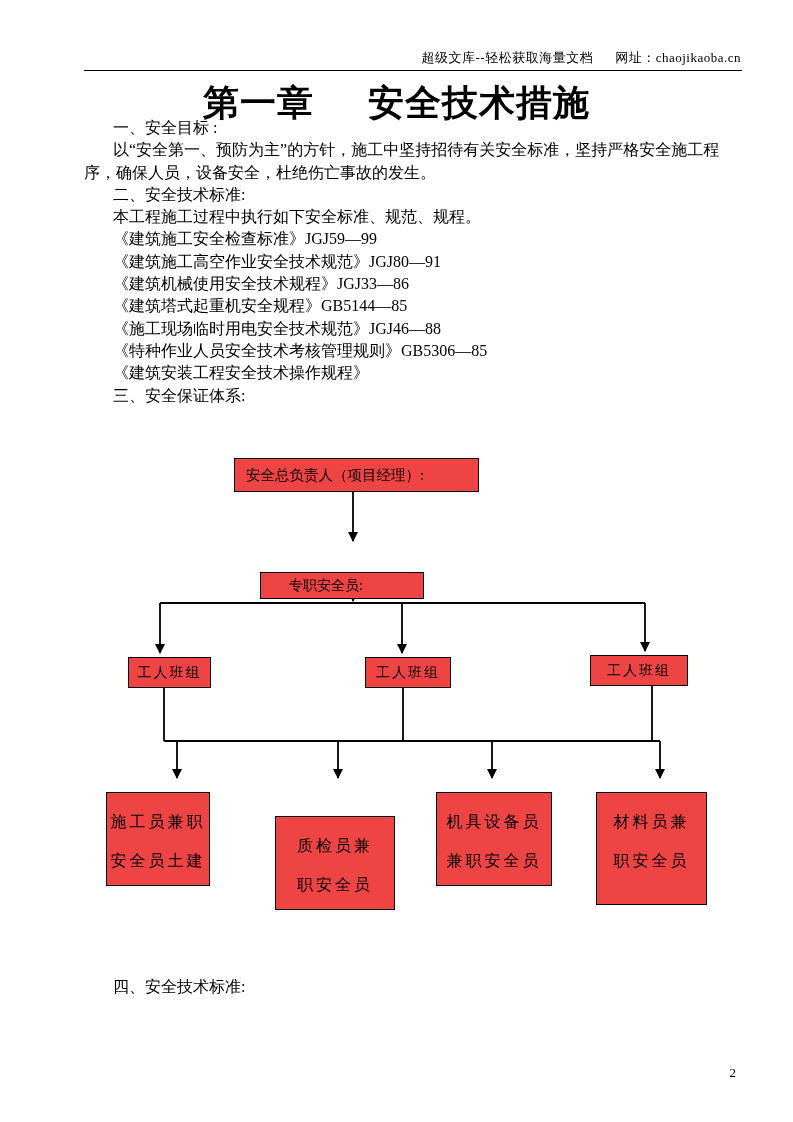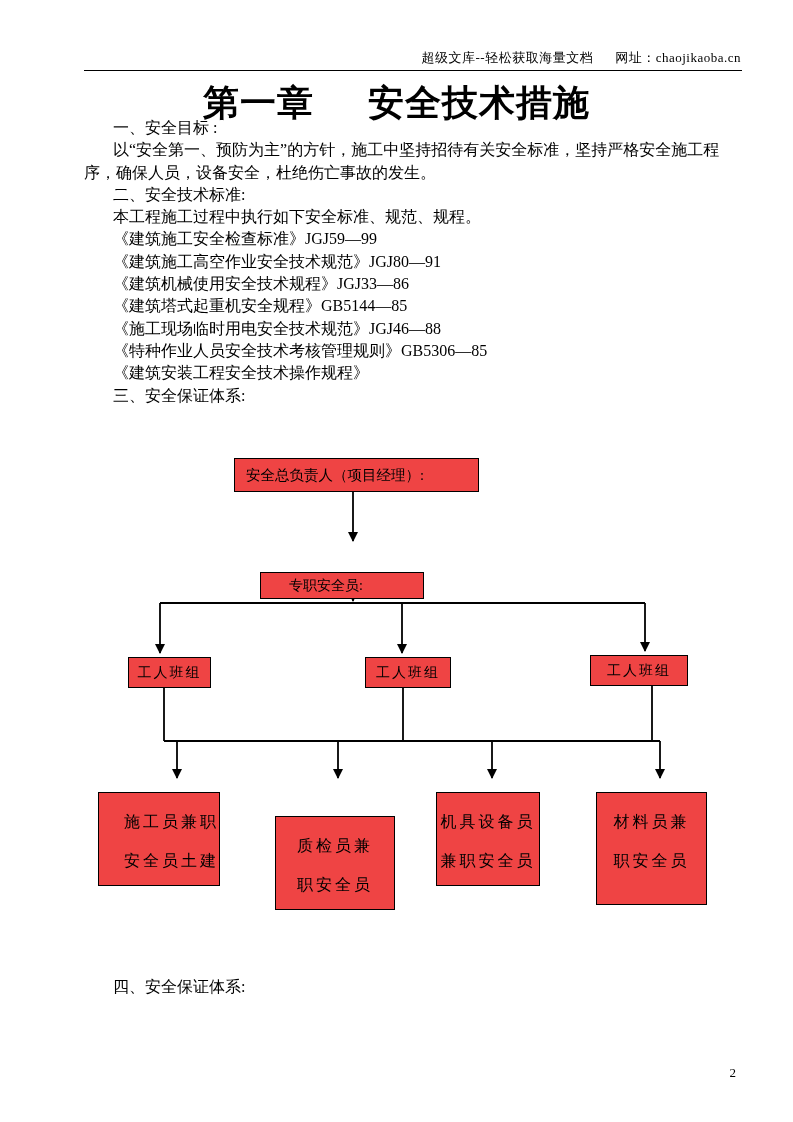--- a/index.html
+++ b/index.html
@@ -64,7 +64,7 @@
     text-align:center;font-size:16px;letter-spacing:3px;
     padding-top:9px;line-height:39px;
   }
-  .bbA{left:98px;top:792px;width:122px;height:94px;text-align:right;}
+  .bbA{left:106px;top:792px;width:104px;height:94px;}
   .bbB{left:275px;top:792px;width:120px;height:94px;margin-top:24px;}
   .bbC{left:436px;top:792px;width:104px;height:94px;}
   .bbD{left:596px;top:792px;width:111px;height:113px;}

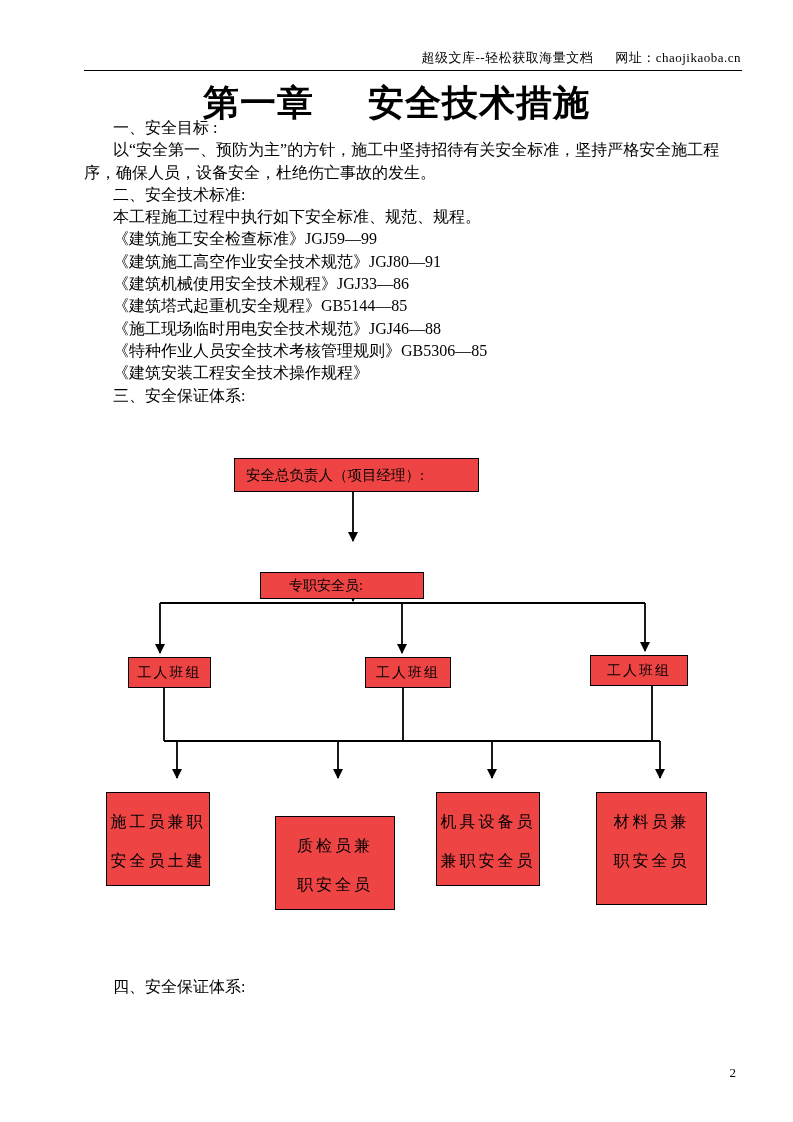--- a/index.html
+++ b/index.html
@@ -66,7 +66,7 @@
   }
   .bbA{left:106px;top:792px;width:104px;height:94px;}
   .bbB{left:275px;top:792px;width:120px;height:94px;margin-top:24px;}
-  .bbC{left:436px;top:792px;width:104px;height:94px;}
+  .bbC{left:436px;top:792px;width:116px;height:94px;}
   .bbD{left:596px;top:792px;width:111px;height:113px;}
 </style>
 </head>

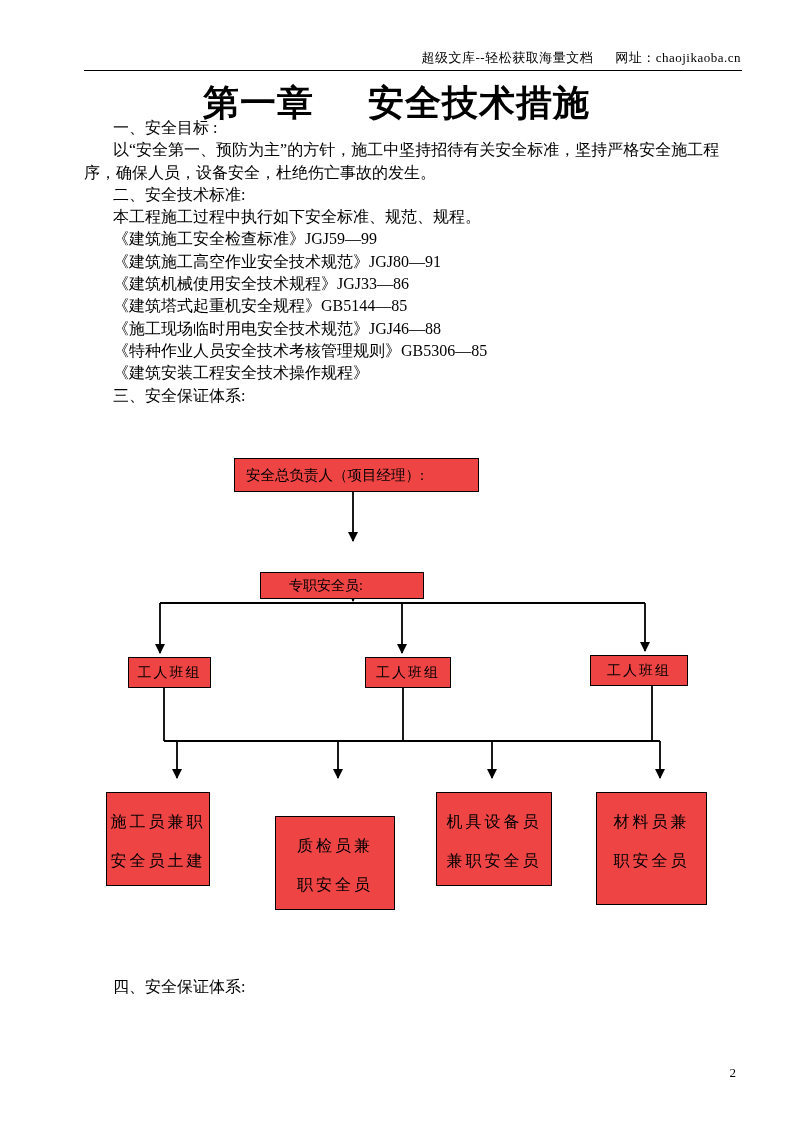--- a/index.html
+++ b/index.html
@@ -156,7 +156,7 @@
     <div>职安全员</div>
   </div>
 
-  <div class="sec4">四、安全保证体系:</div>
+  <div class="sec4">四、安全技术标准:</div>
 
   <div class="pgnum">2</div>
 

